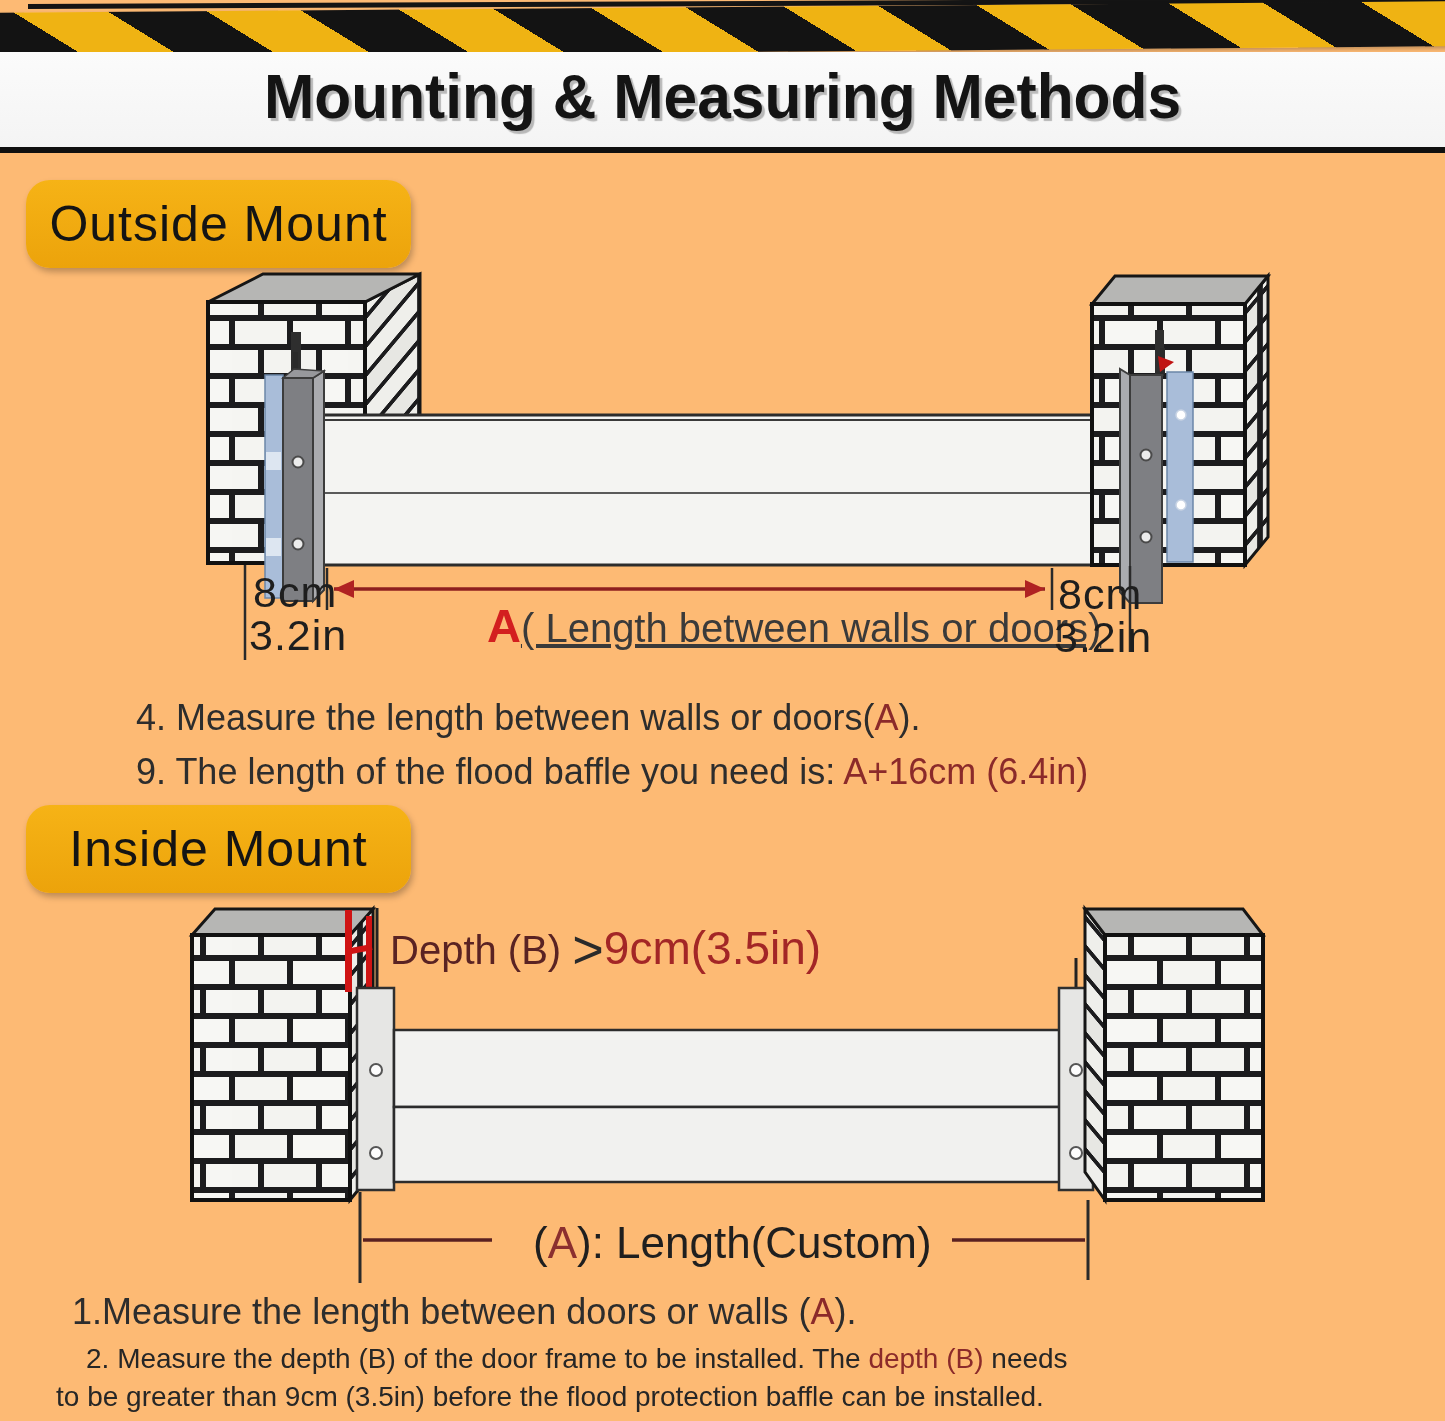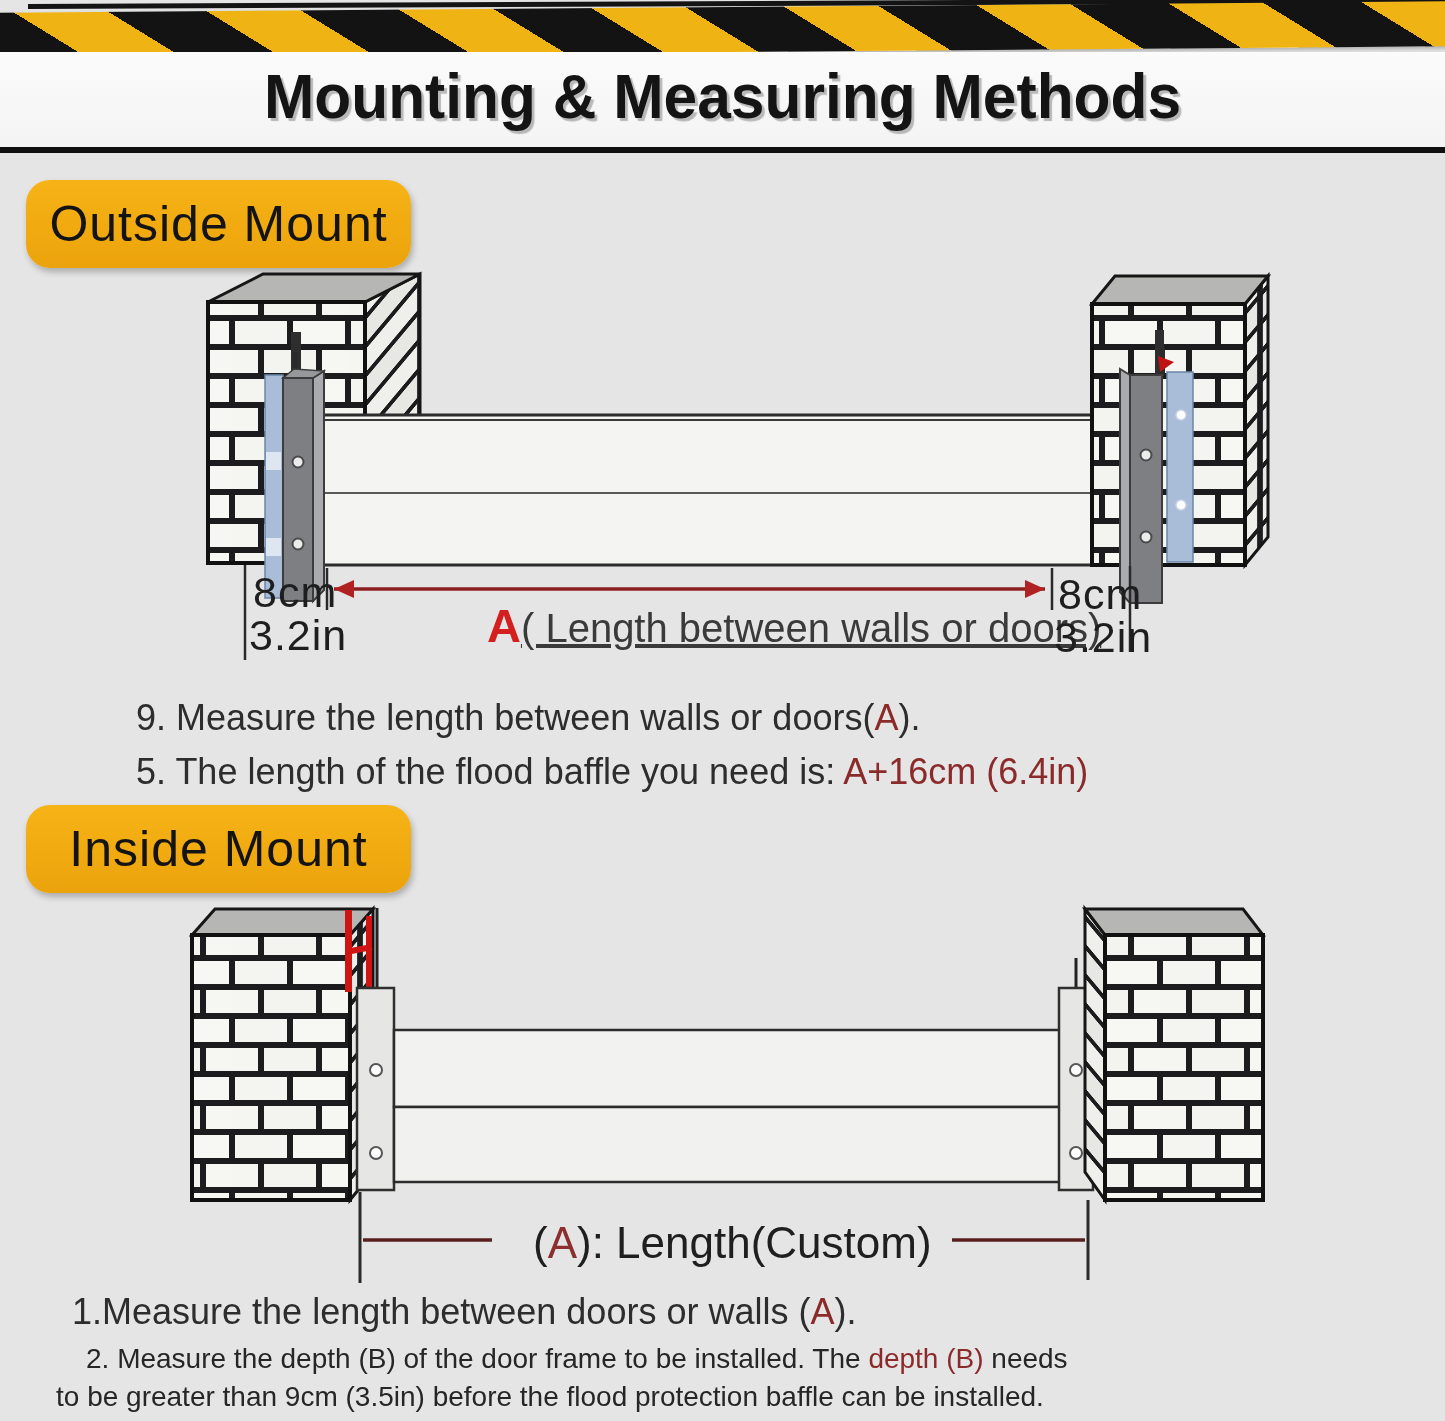--- a/index.html
+++ b/index.html
@@ -3,7 +3,7 @@
 <meta charset="utf-8">
 <style>
   html,body{margin:0;padding:0;background:#ffffff;}
-  .page{position:relative;width:1445px;height:1421px;background:#e5e5e5;overflow:hidden;
+  .page{position:relative;width:1445px;height:1421px;background:#fdba74;overflow:hidden;
         font-family:"Liberation Sans",sans-serif;}
   
   .topline{position:absolute;left:28px;top:1px;width:1417px;height:5px;background:#141414;

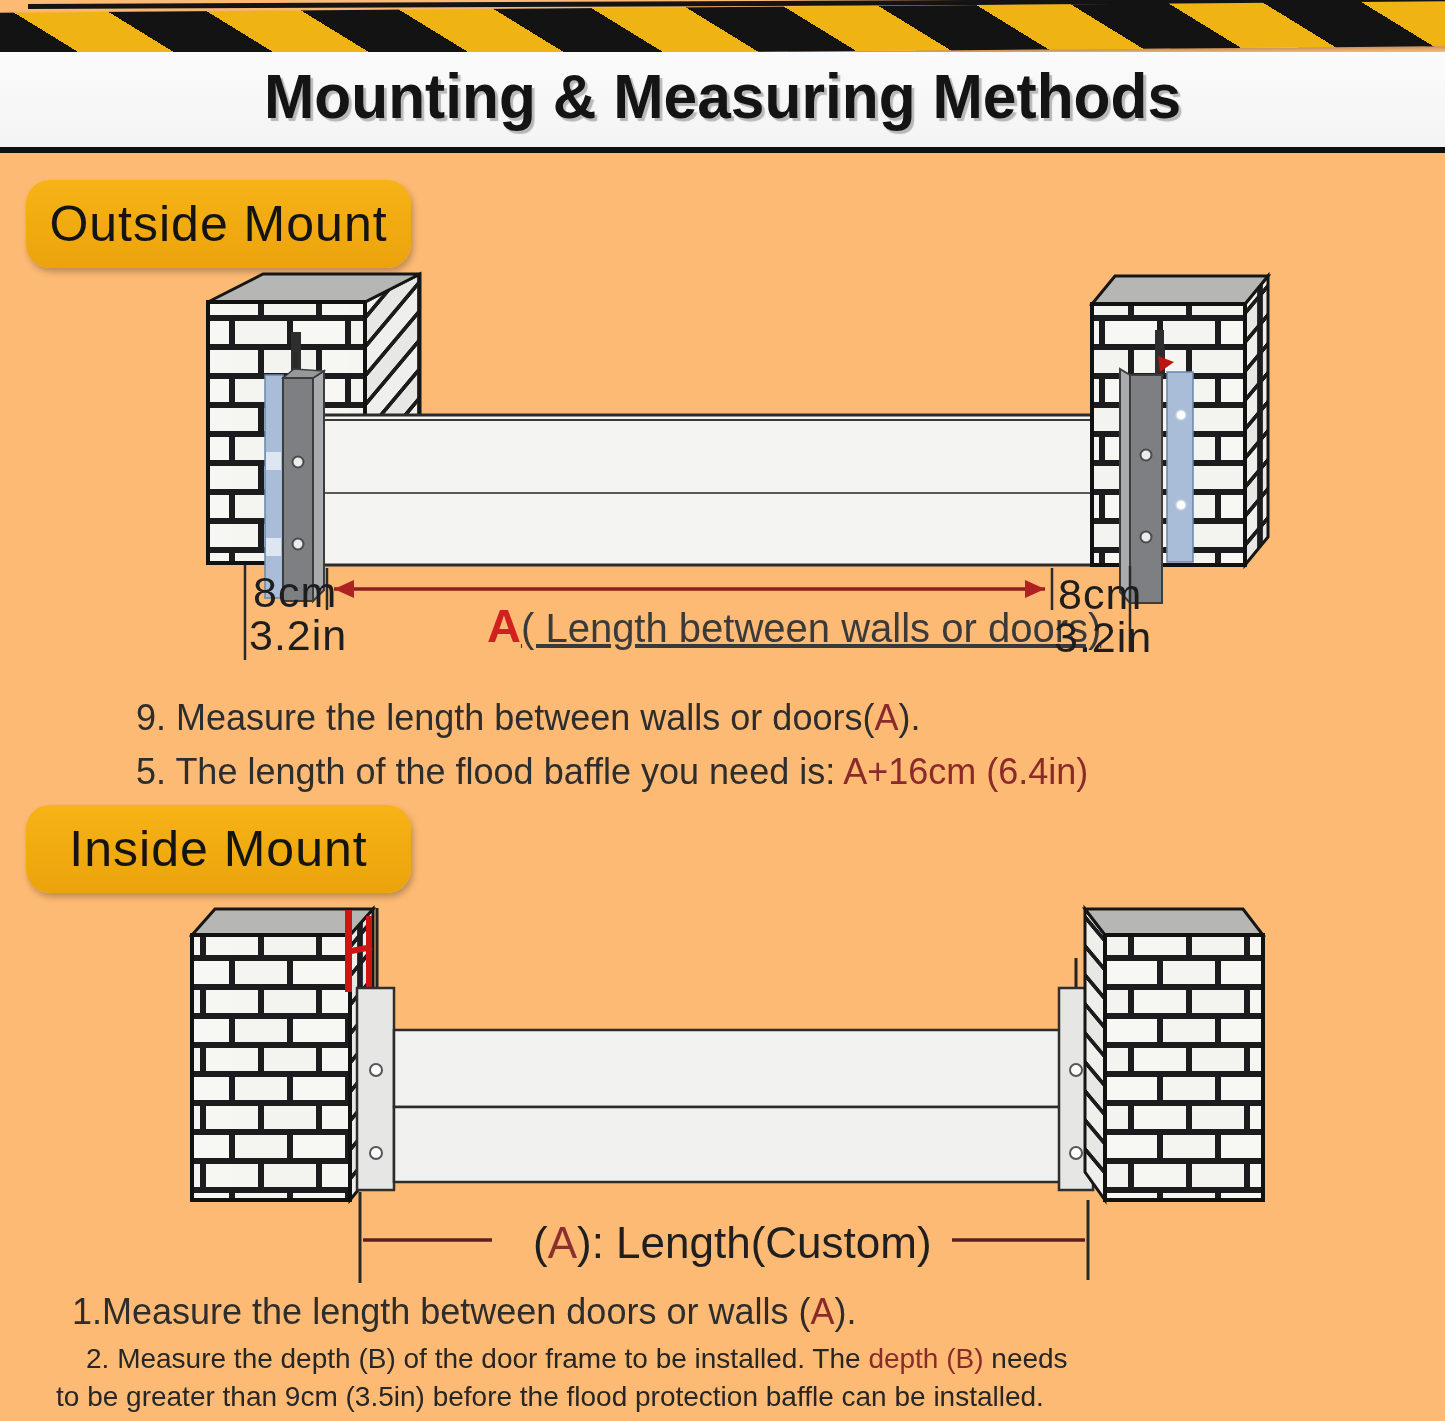--- a/index.html
+++ b/index.html
@@ -133,7 +133,7 @@
   <div class="lbl dim" style="left:1058px;top:570px">8cm</div>
   <div class="lbl dim" style="left:1054px;top:613px">3.2in</div>
 
-  <div class="lbl instr" style="left:136px;top:697px"><span>9. Measure the length between walls or doors(</span><span class="maroon">A</span><span>).</span></div>
+  <div class="lbl instr" style="left:136px;top:697px"><span>4. Measure the length between walls or doors(</span><span class="maroon">A</span><span>).</span></div>
   <div class="lbl instr" style="left:136px;top:751px"><span>5. The length of the flood baffle you need is: </span><span class="maroon">A+16cm (6.4in)</span></div>
 
   <svg class="diag" style="top:900px" width="1445" height="385" viewBox="0 0 1445 385">

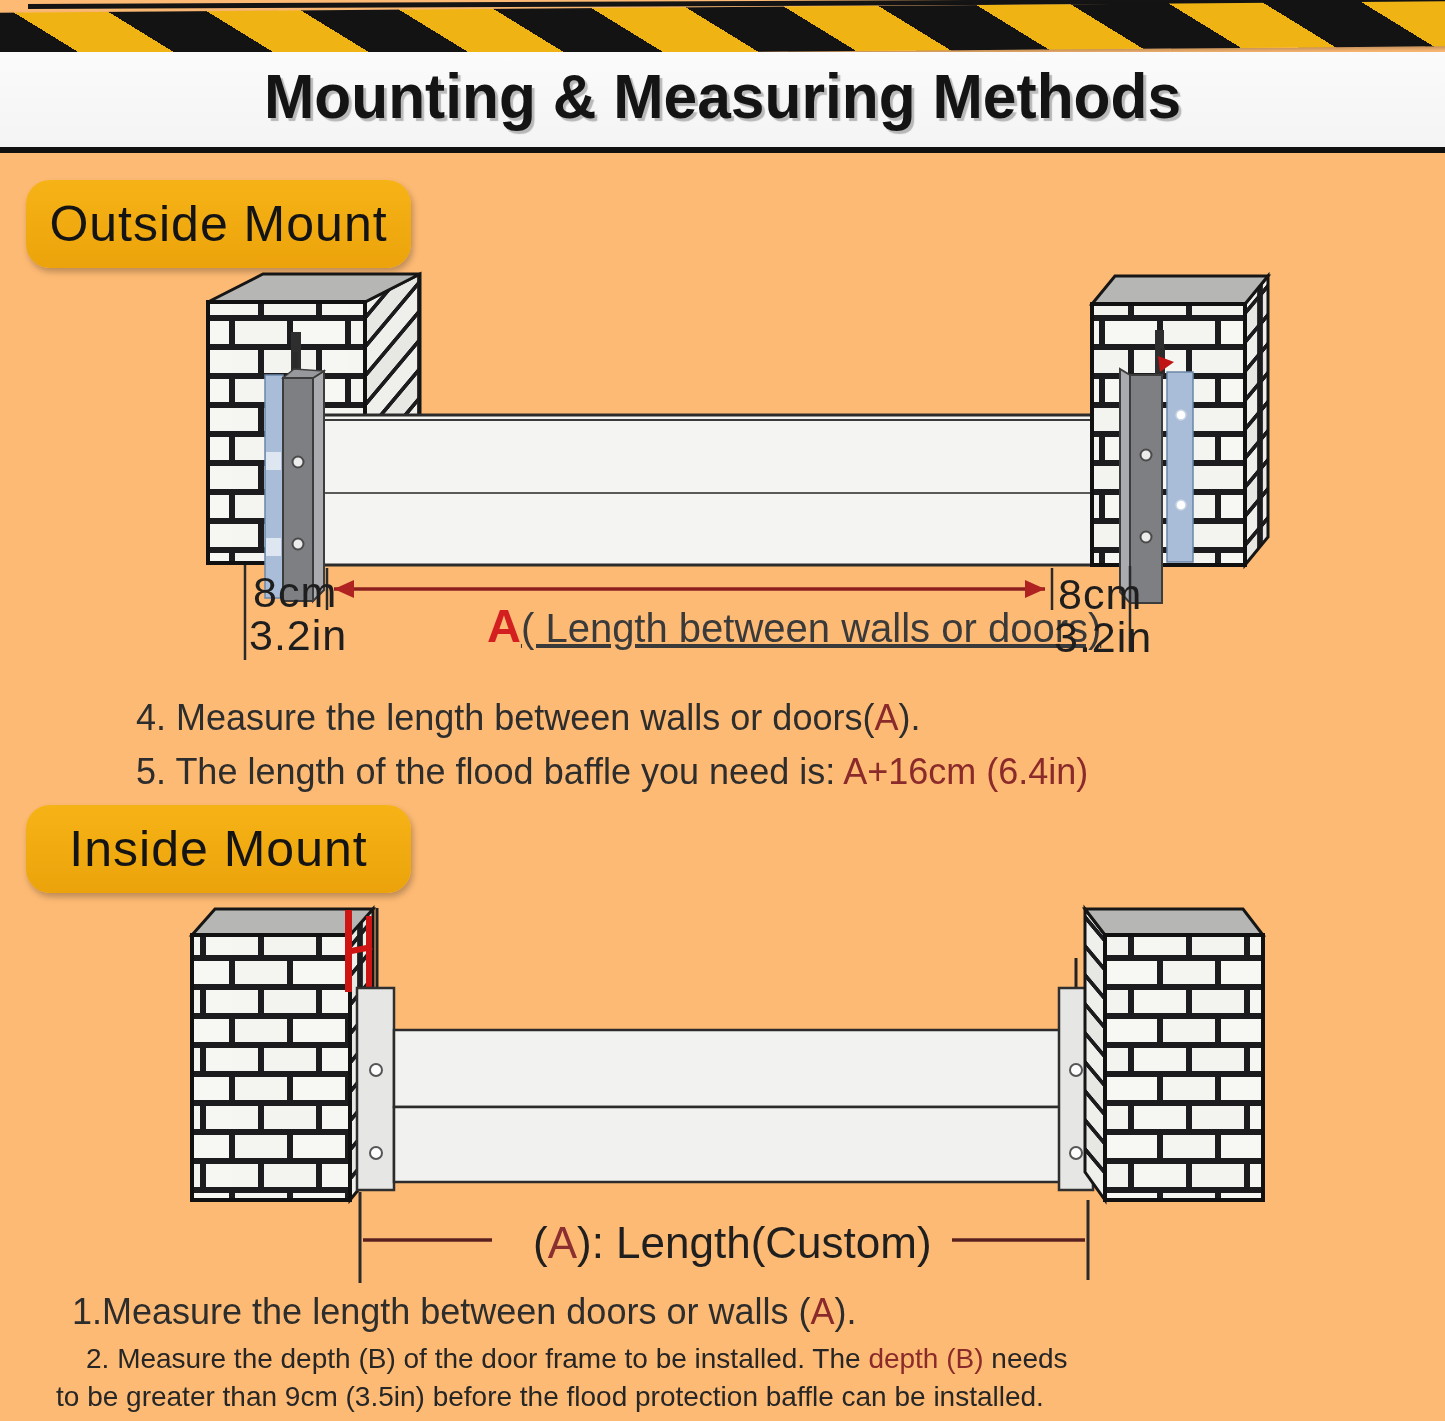--- a/index.html
+++ b/index.html
@@ -134,7 +134,7 @@
   <div class="lbl dim" style="left:1054px;top:613px">3.2in</div>
 
   <div class="lbl instr" style="left:136px;top:697px"><span>4. Measure the length between walls or doors(</span><span class="maroon">A</span><span>).</span></div>
-  <div class="lbl instr" style="left:136px;top:751px"><span>5. The length of the flood baffle you need is: </span><span class="maroon">A+16cm (6.4in)</span></div>
+  <div class="lbl instr" style="left:136px;top:751px"><span>9. The length of the flood baffle you need is: </span><span class="maroon">A+16cm (6.4in)</span></div>
 
   <svg class="diag" style="top:900px" width="1445" height="385" viewBox="0 0 1445 385">
     <defs>

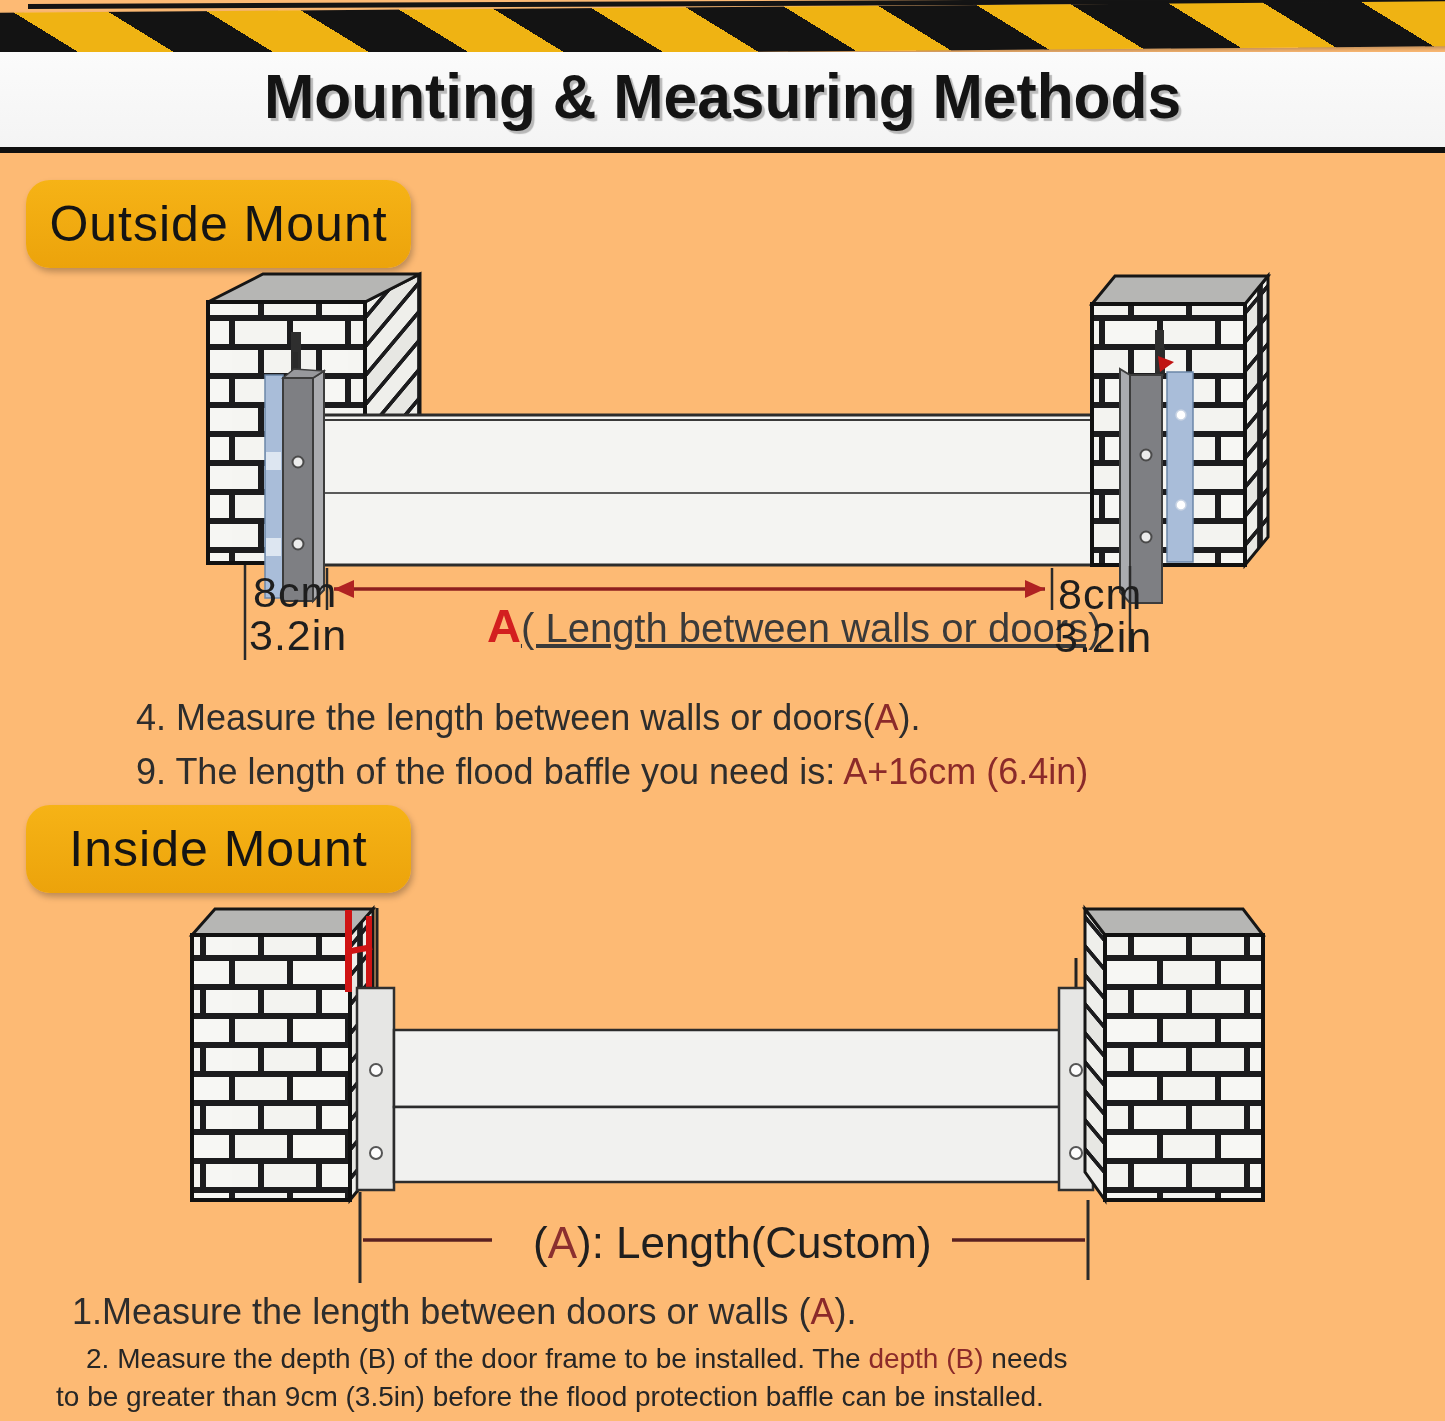--- a/index.html
+++ b/index.html
@@ -203,6 +203,7 @@
     </g>
   </svg>
 
+  <div class="lbl" style="left:390px;top:918px"><span class="depth-part">Depth (B) </span><span class="depth-gt">&gt;</span><span class="depth-val">9cm(3.5in)</span></div>
   <div class="lbl len" style="left:505px;top:1218px"><span>(</span><span class="maroon">A</span><span>): Length(Custom)</span></div>
 
   <div class="lbl instr" style="left:72px;top:1291px"><span>1.Measure the length between doors or walls (</span><span class="maroon">A</span><span>).</span></div>

